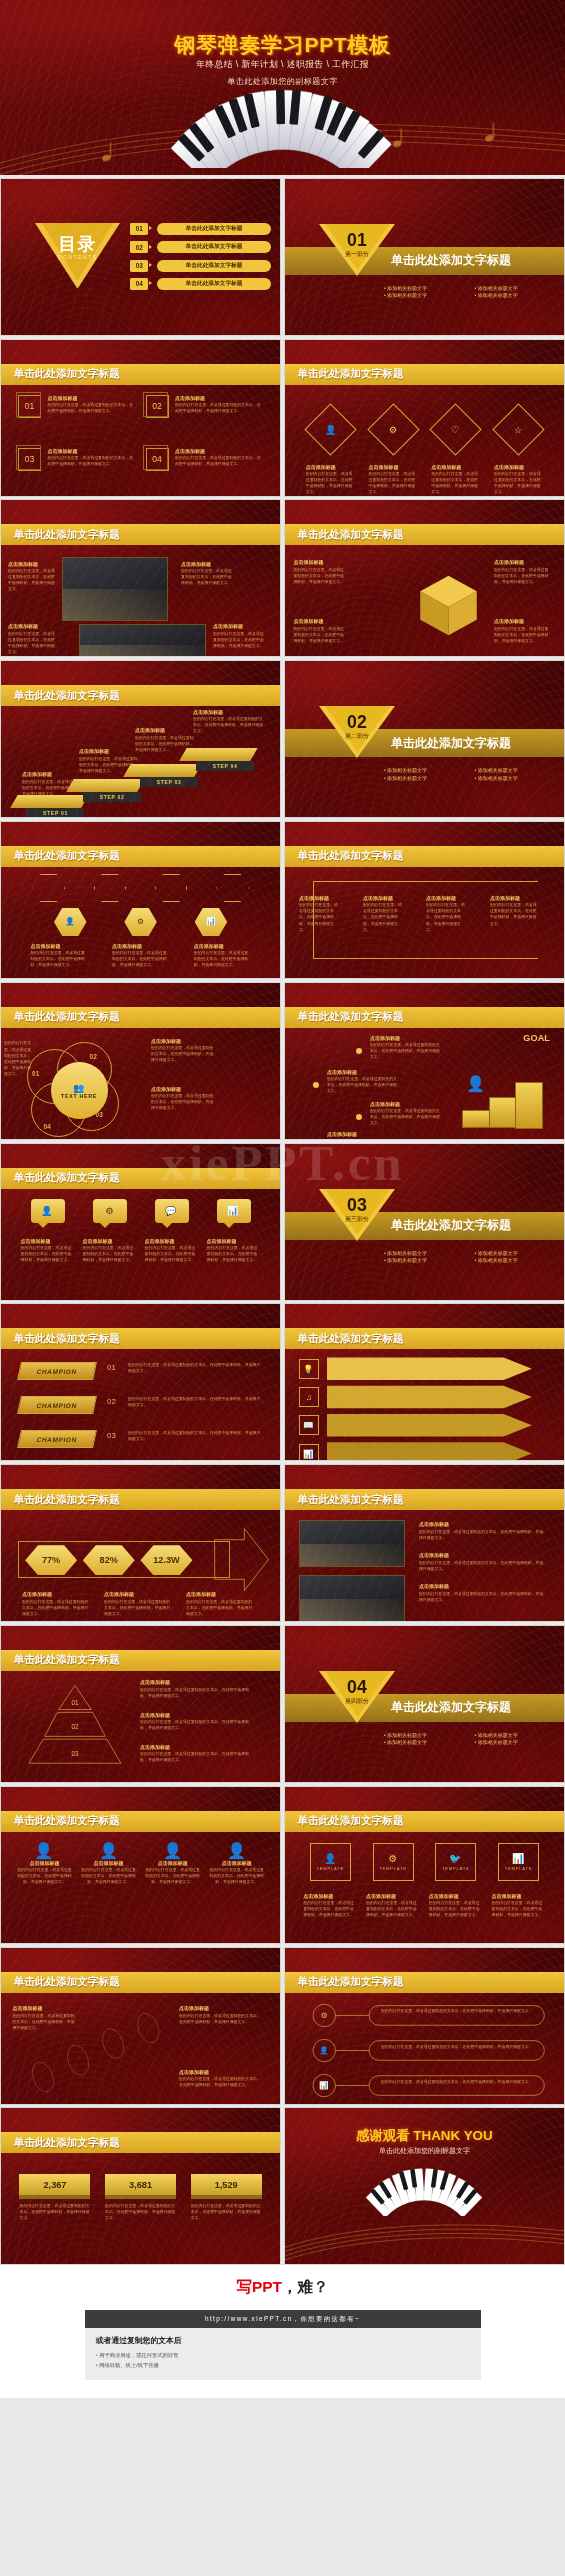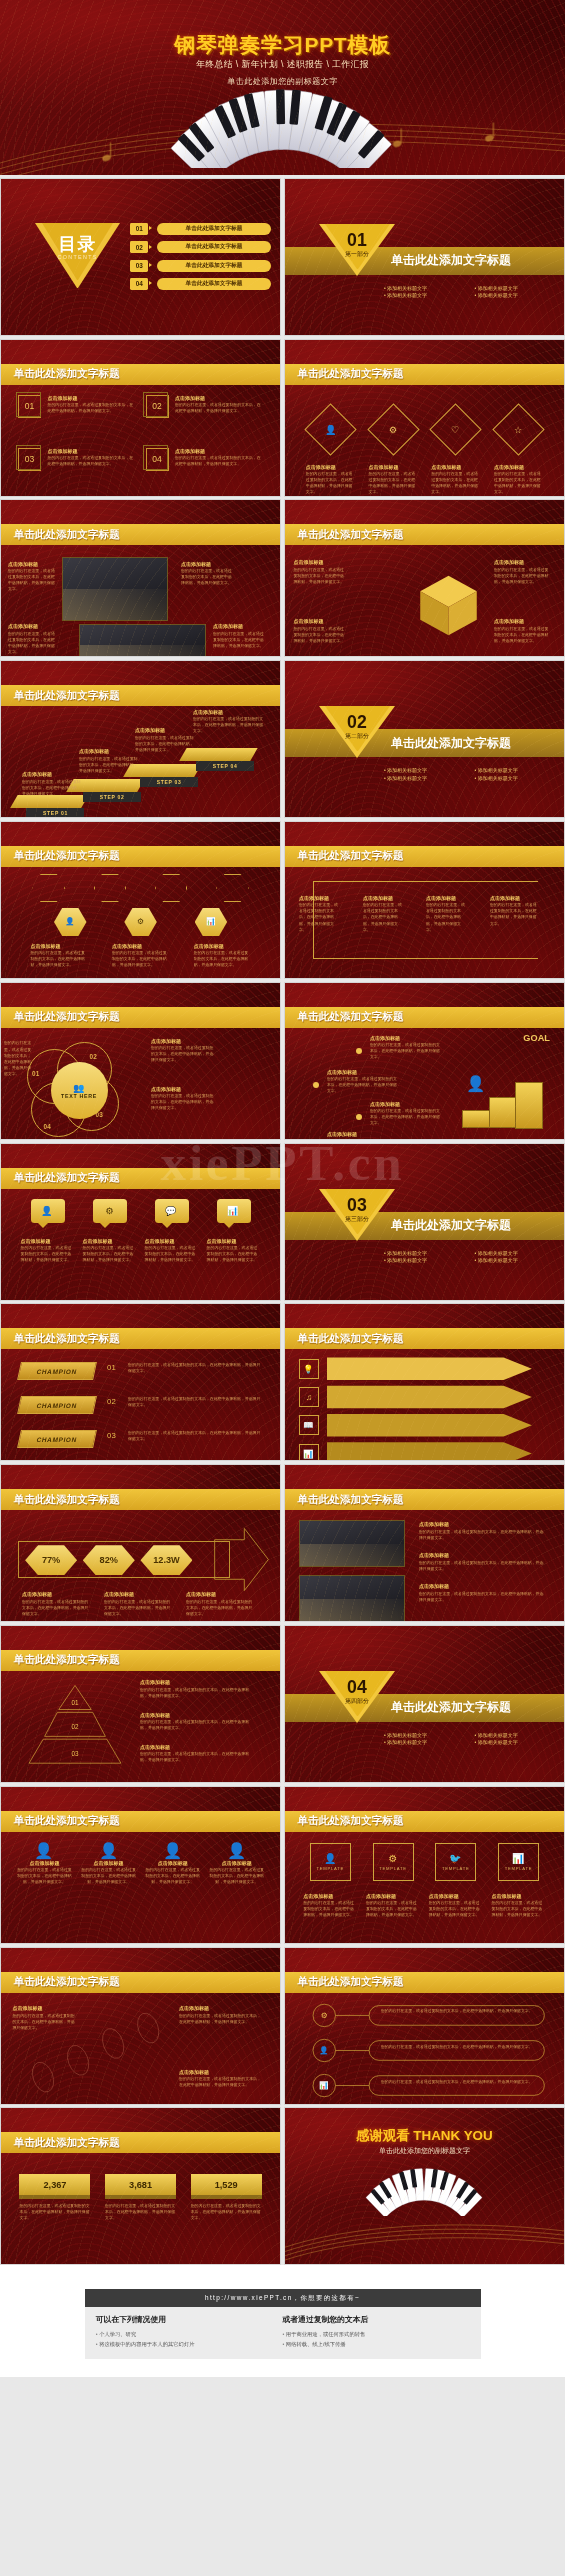--- a/index.html
+++ b/index.html
@@ -1098,6 +1098,9 @@
   </div>
 
   <div class="footer">
+    <div class="f1">
+      <b>写PPT</b><span>，难？</span>
+    </div>
     <div class="fbox">
       <div class="fbar">http://www.xiePPT.cn，你想要的这都有~</div>
       <div class="fcols">

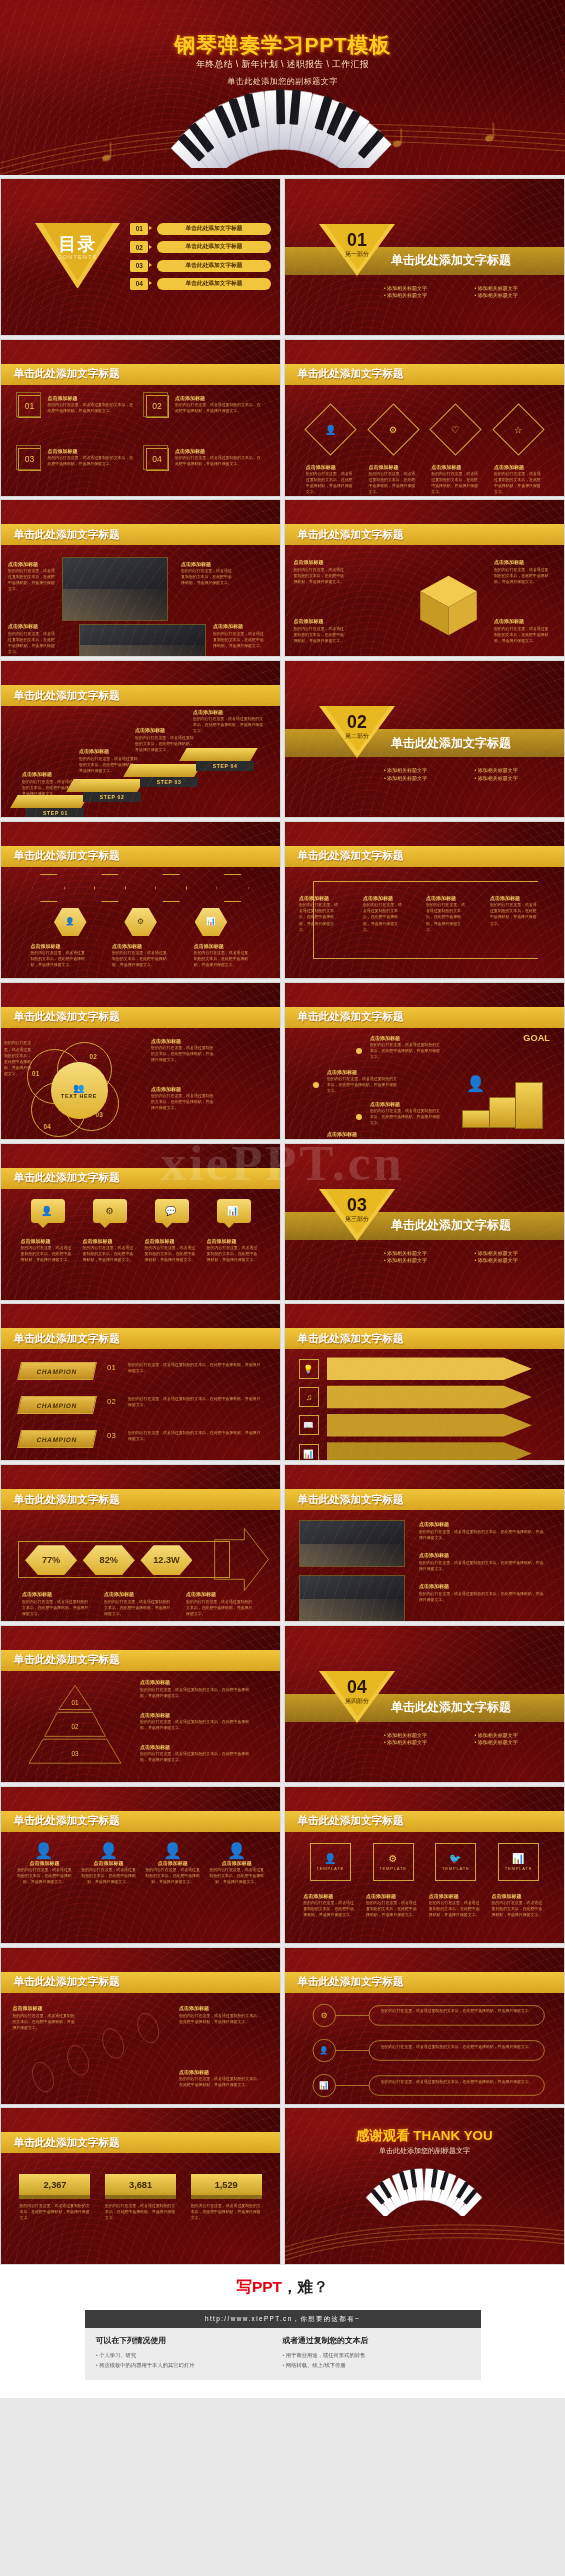--- a/index.html
+++ b/index.html
@@ -1105,13 +1105,6 @@
       <div class="fbar">http://www.xiePPT.cn，你想要的这都有~</div>
       <div class="fcols">
         <div class="fcol">
-          <h4>可以在下列情况使用</h4>
-          <ul>
-            <li>个人学习、研究</li>
-            <li>将这模板中的内容用于本人的其它幻灯片</li>
-          </ul>
-        </div>
-        <div class="fcol">
           <h4>或者通过复制您的文本后</h4>
           <ul>
             <li>用于商业用途，或任何形式的转售</li>

